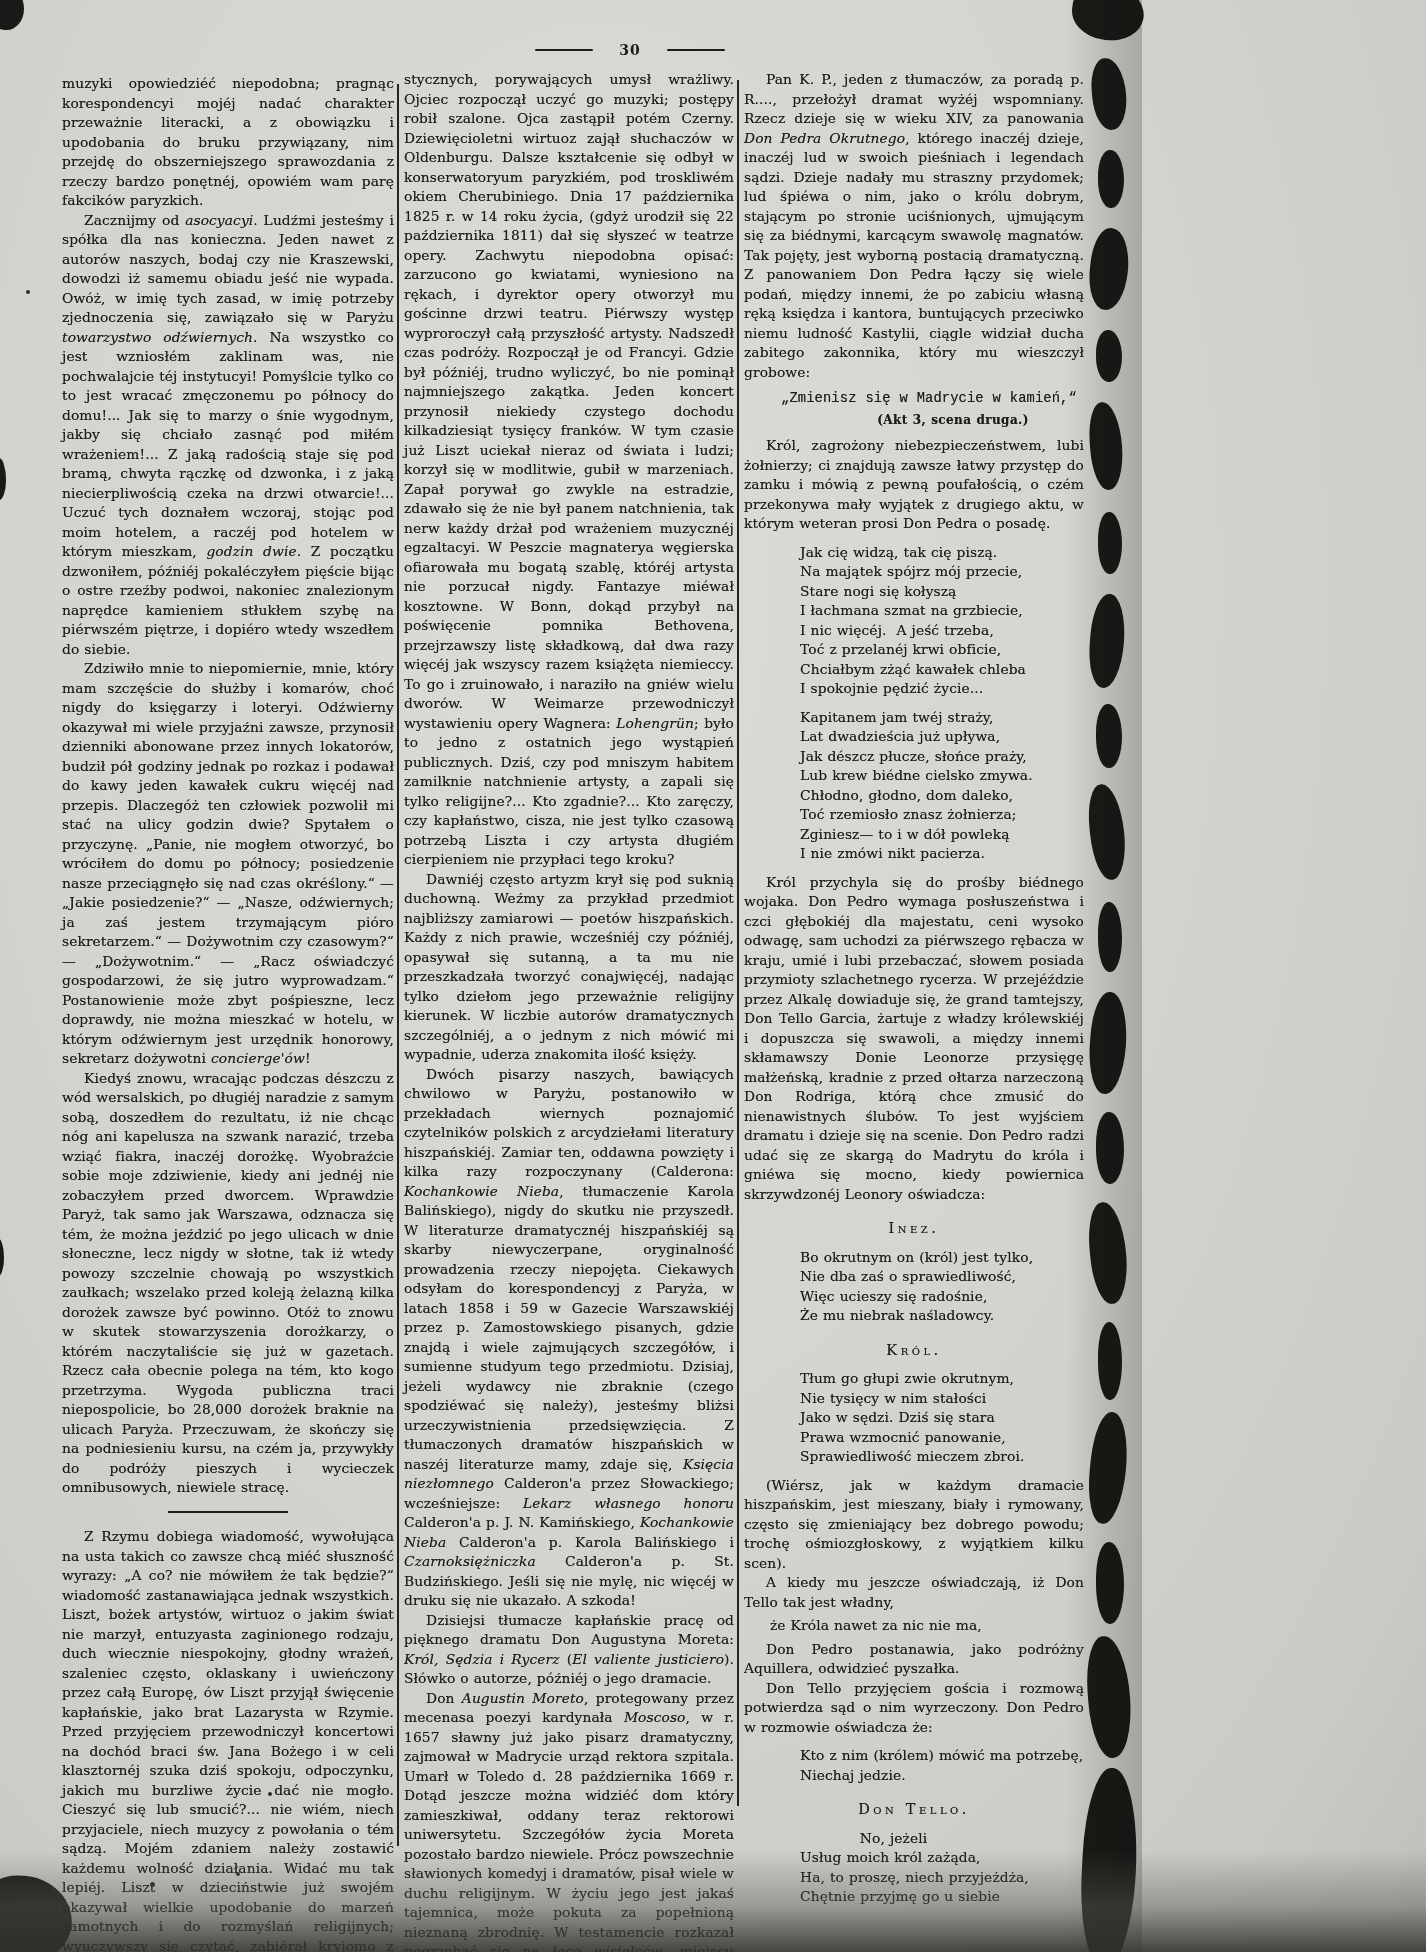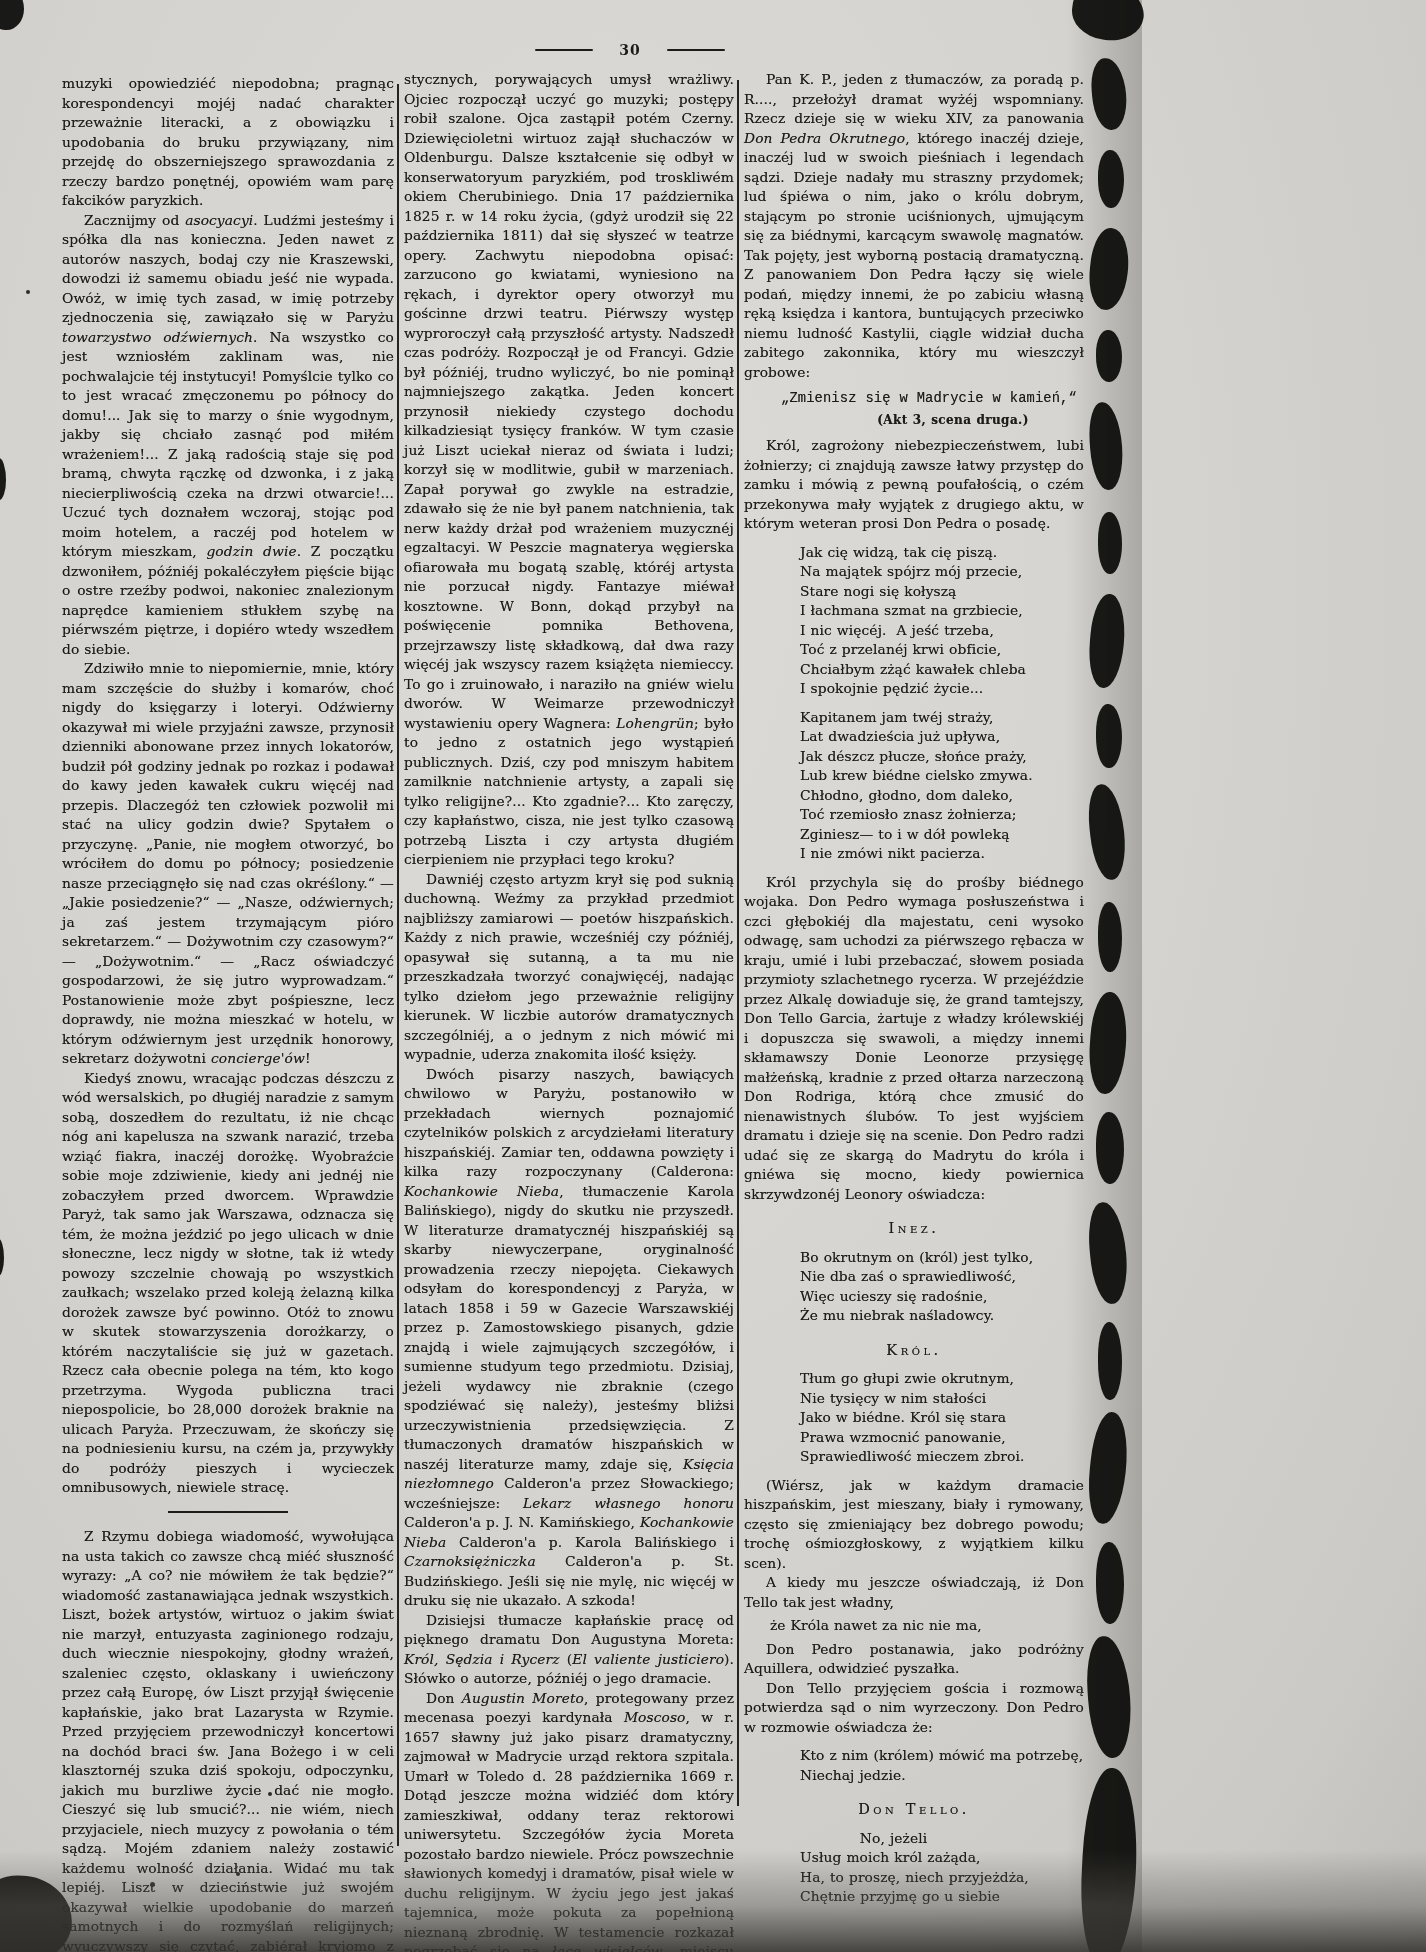--- a/index.html
+++ b/index.html
@@ -118,7 +118,7 @@
     <div class="verse">
         <div class="vl">Tłum go głupi zwie okrutnym,</div>
         <div class="vl">Nie tysięcy w nim stałości</div>
-        <div class="vl">Jako w biédne. Król się stara</div>
+        <div class="vl">Jako w sędzi. Dziś się stara</div>
         <div class="vl">Prawa wzmocnić panowanie,</div>
         <div class="vl">Sprawiedliwość mieczem zbroi.</div>
       </div>

